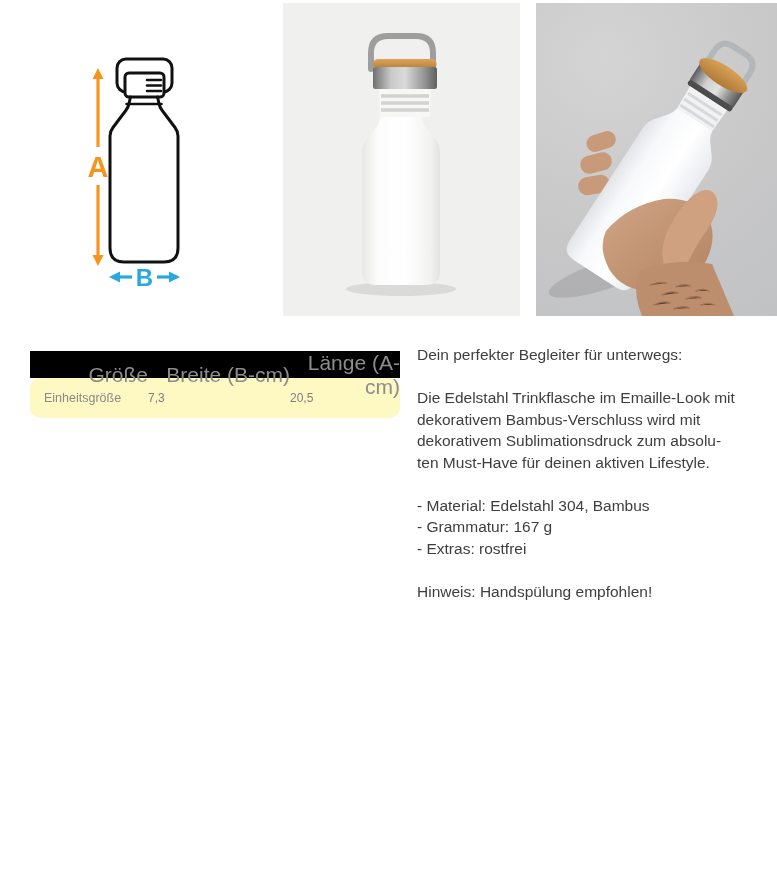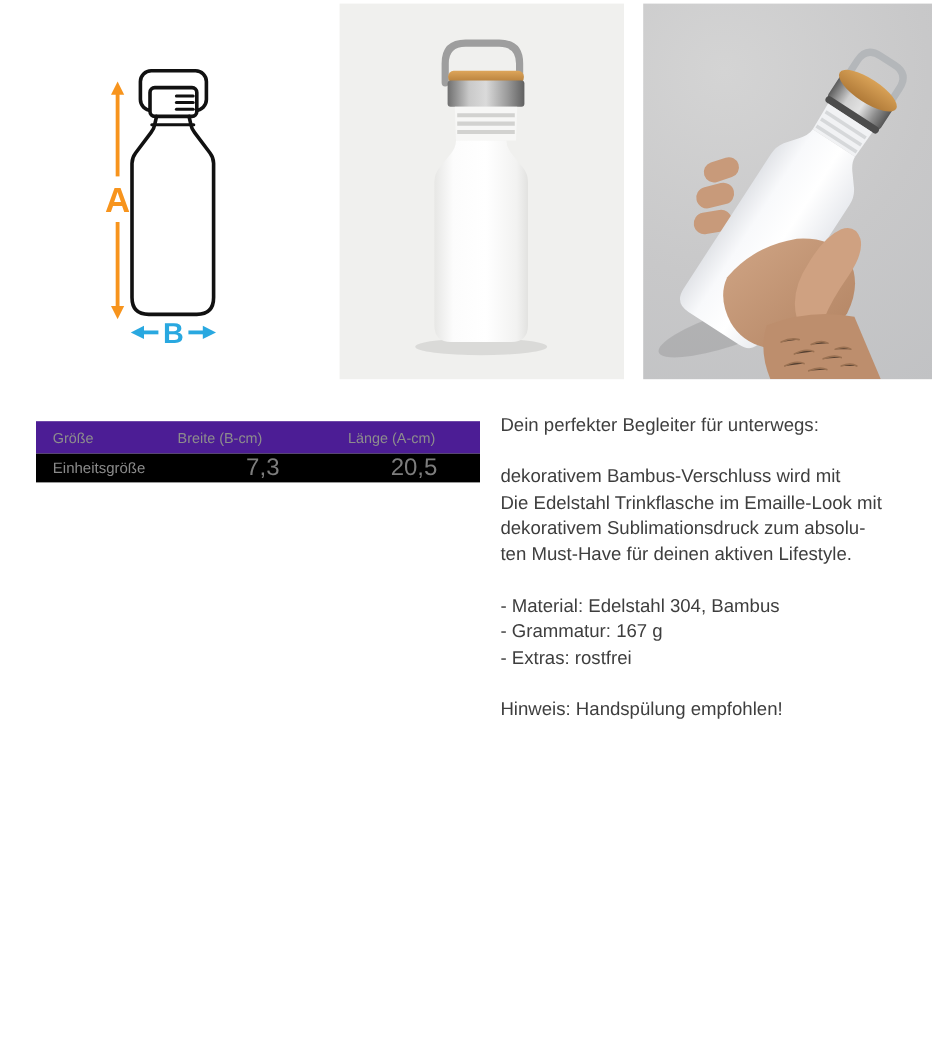--- a/index.html
+++ b/index.html
@@ -42,9 +42,10 @@
     align-items: center;
   }
   .size-table-header {
-    background: #4c1d95;
+    background: #000000;
     height: 27px;
-    font-size: 12px;
+    font-size: 21px;
+    text-align: right;
   }
   .size-table-row {
     background: #000000;

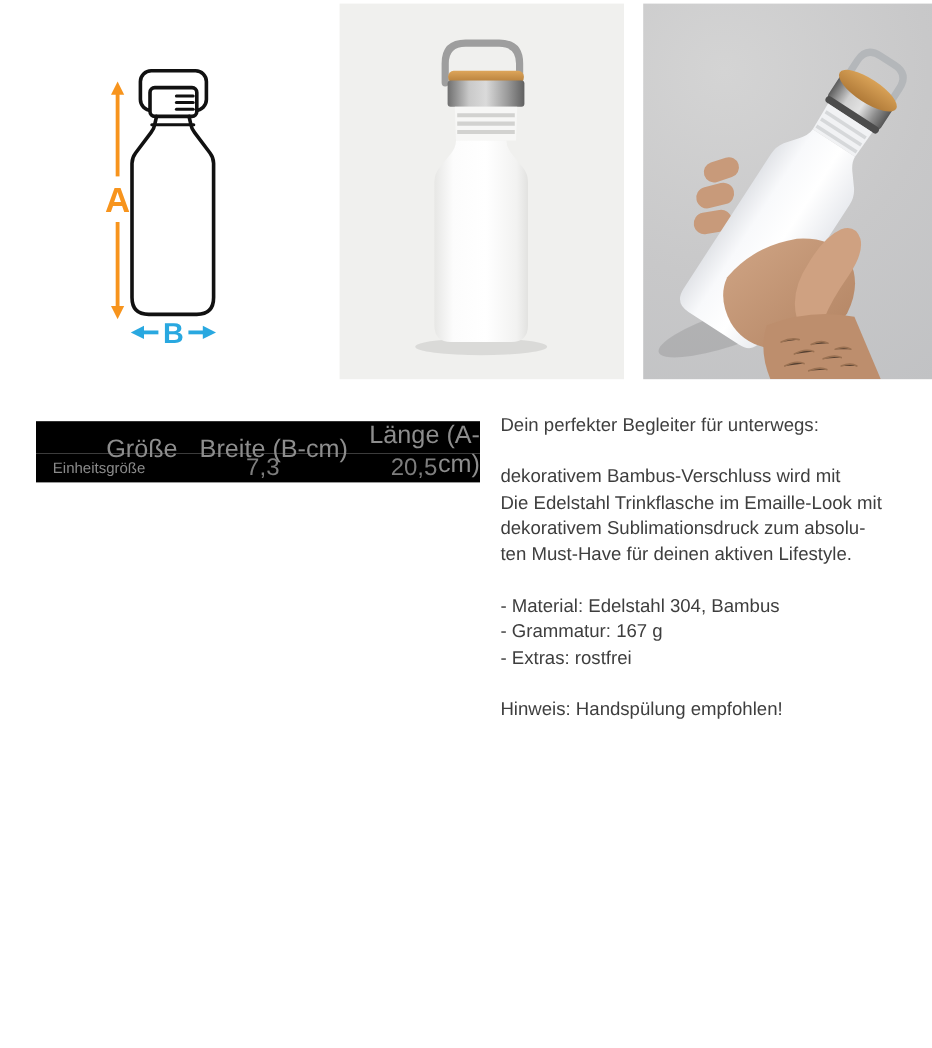--- a/index.html
+++ b/index.html
@@ -48,8 +48,9 @@
     text-align: right;
   }
   .size-table-row {
-    background: #000000;
-    height: 24px;
+    background: #fef9c3;
+    height: 40px;
+    border-radius: 10px;
   }
   .row-label { font-size: 12.5px; color: #8a8a8a; }
   .row-val   { font-size: 20px;   color: #7d7d7d; text-align: center; }

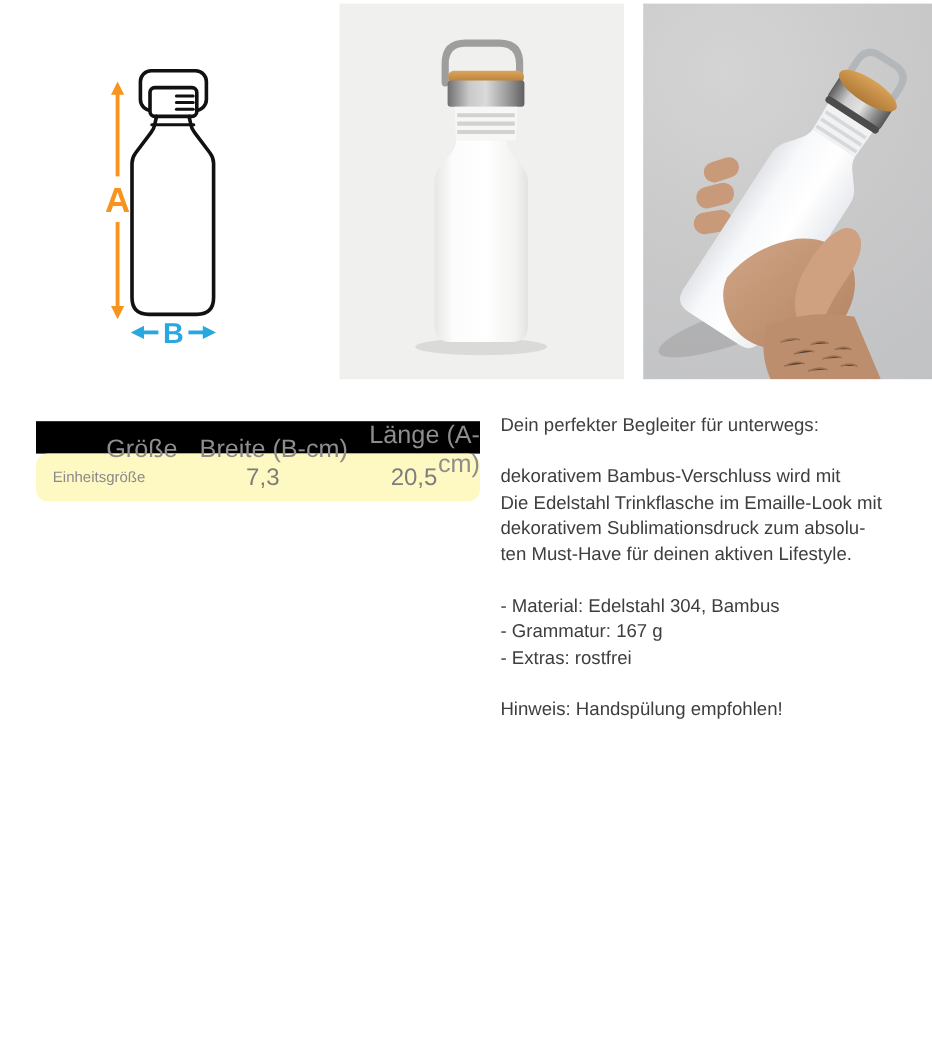--- a/index.html
+++ b/index.html
@@ -53,7 +53,7 @@
     border-radius: 10px;
   }
   .row-label { font-size: 12.5px; color: #8a8a8a; }
-  .row-val   { font-size: 20px;   color: #7d7d7d; text-align: center; }
+  .row-val   { font-size: 12px;   color: #7d7d7d; }
 
   
   .description {

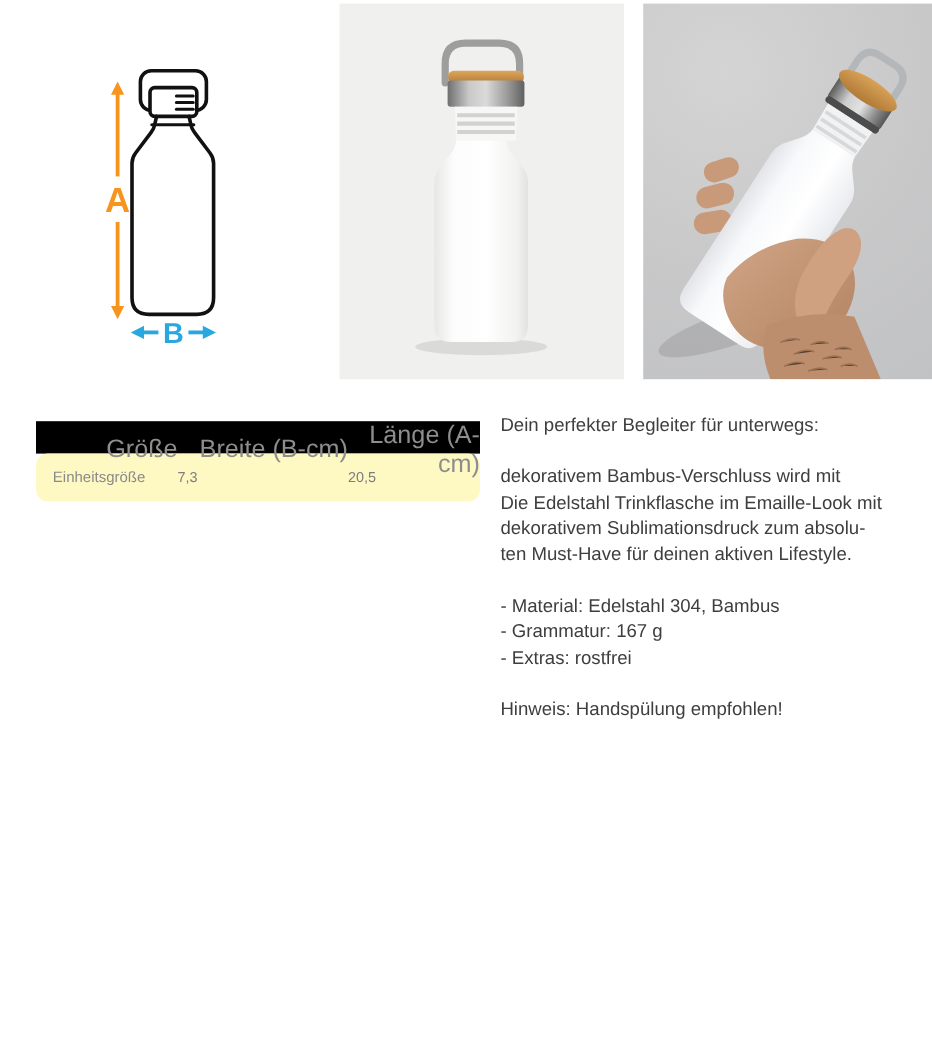--- a/index.html
+++ b/index.html
@@ -208,8 +208,8 @@
 <div class="description">
   <div class="line">Dein perfekter Begleiter für unterwegs:</div>
   <div class="line"></div>
+  <div class="line">Die Edelstahl Trinkflasche im Emaille-Look mit</div>
   <div class="line">dekorativem Bambus-Verschluss wird mit</div>
-  <div class="line">Die Edelstahl Trinkflasche im Emaille-Look mit</div>
   <div class="line">dekorativem Sublimationsdruck zum absolu-</div>
   <div class="line">ten Must-Have für deinen aktiven Lifestyle.</div>
   <div class="line"></div>

